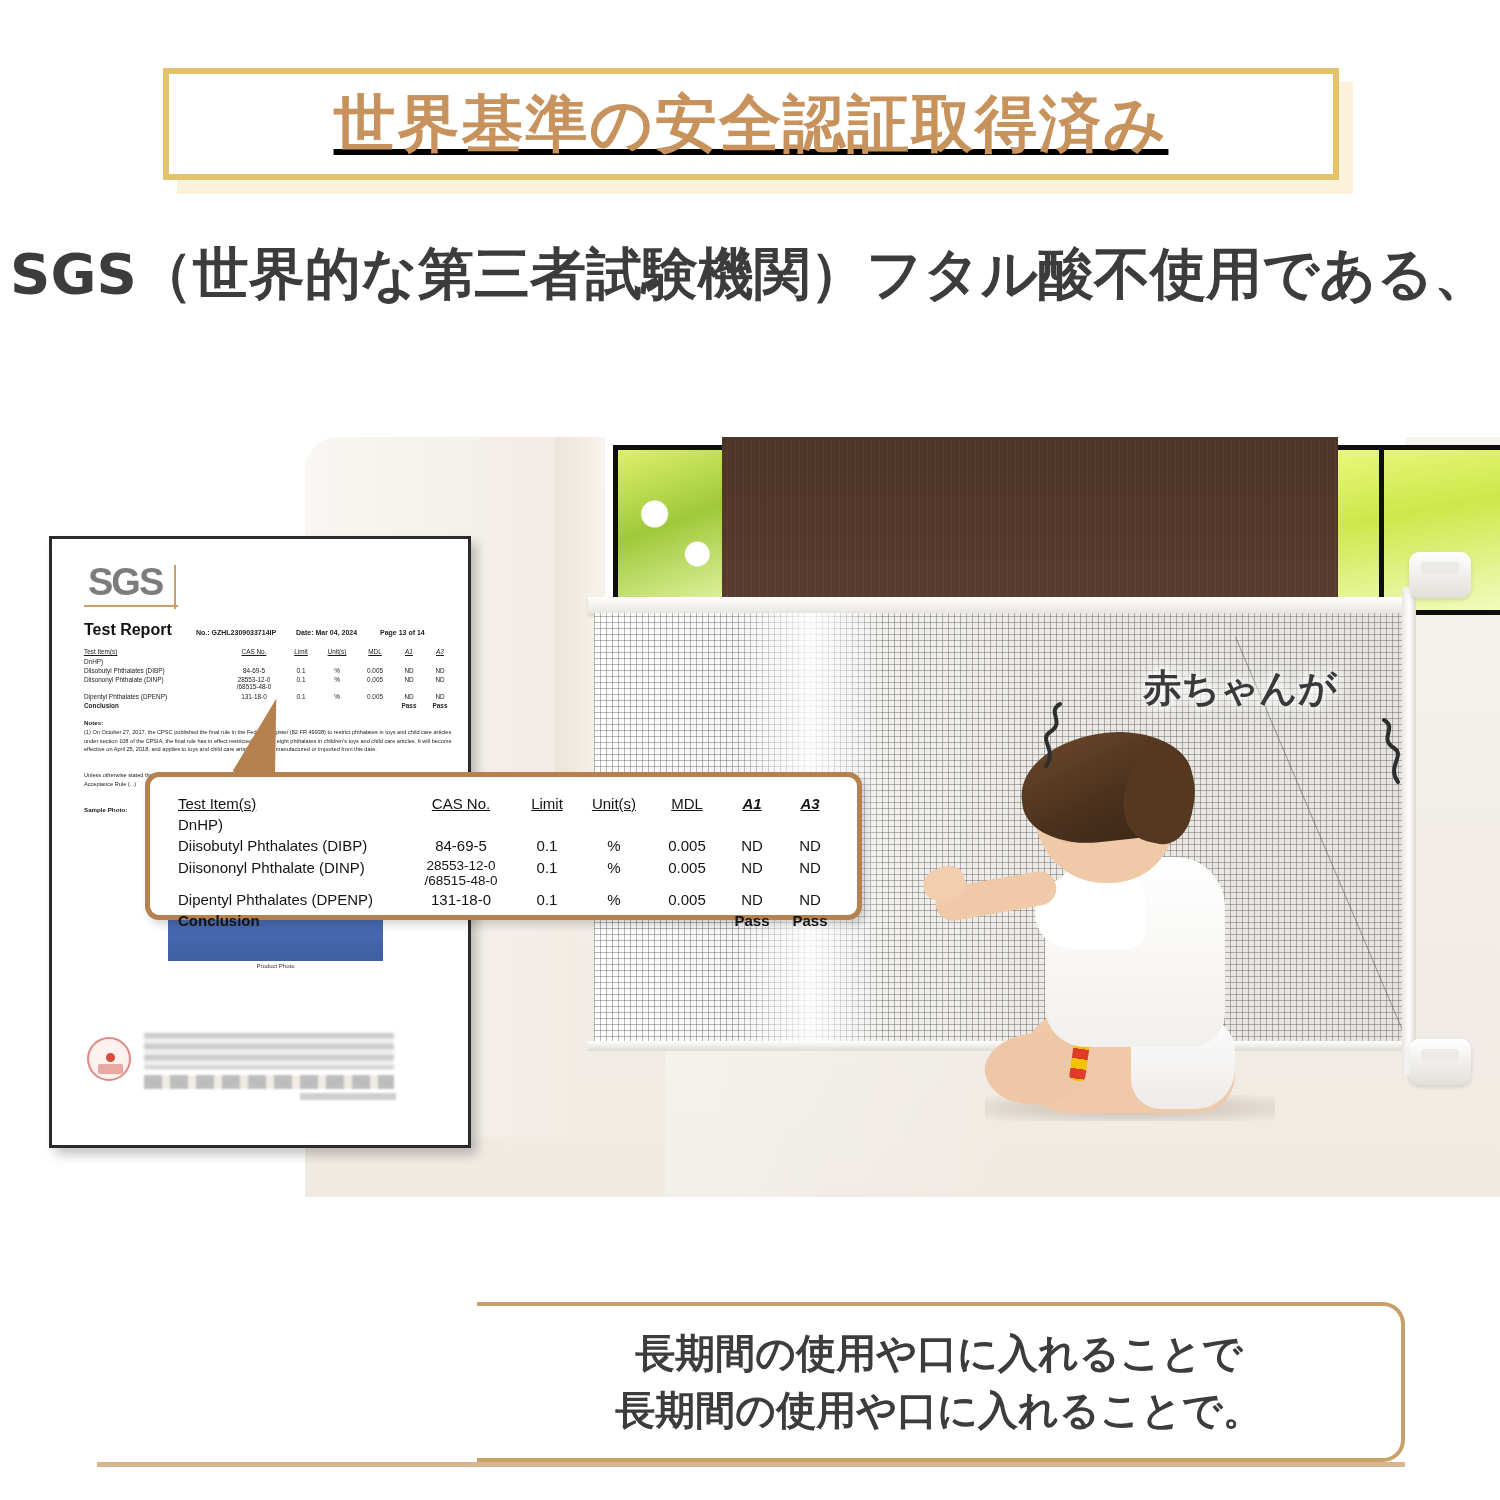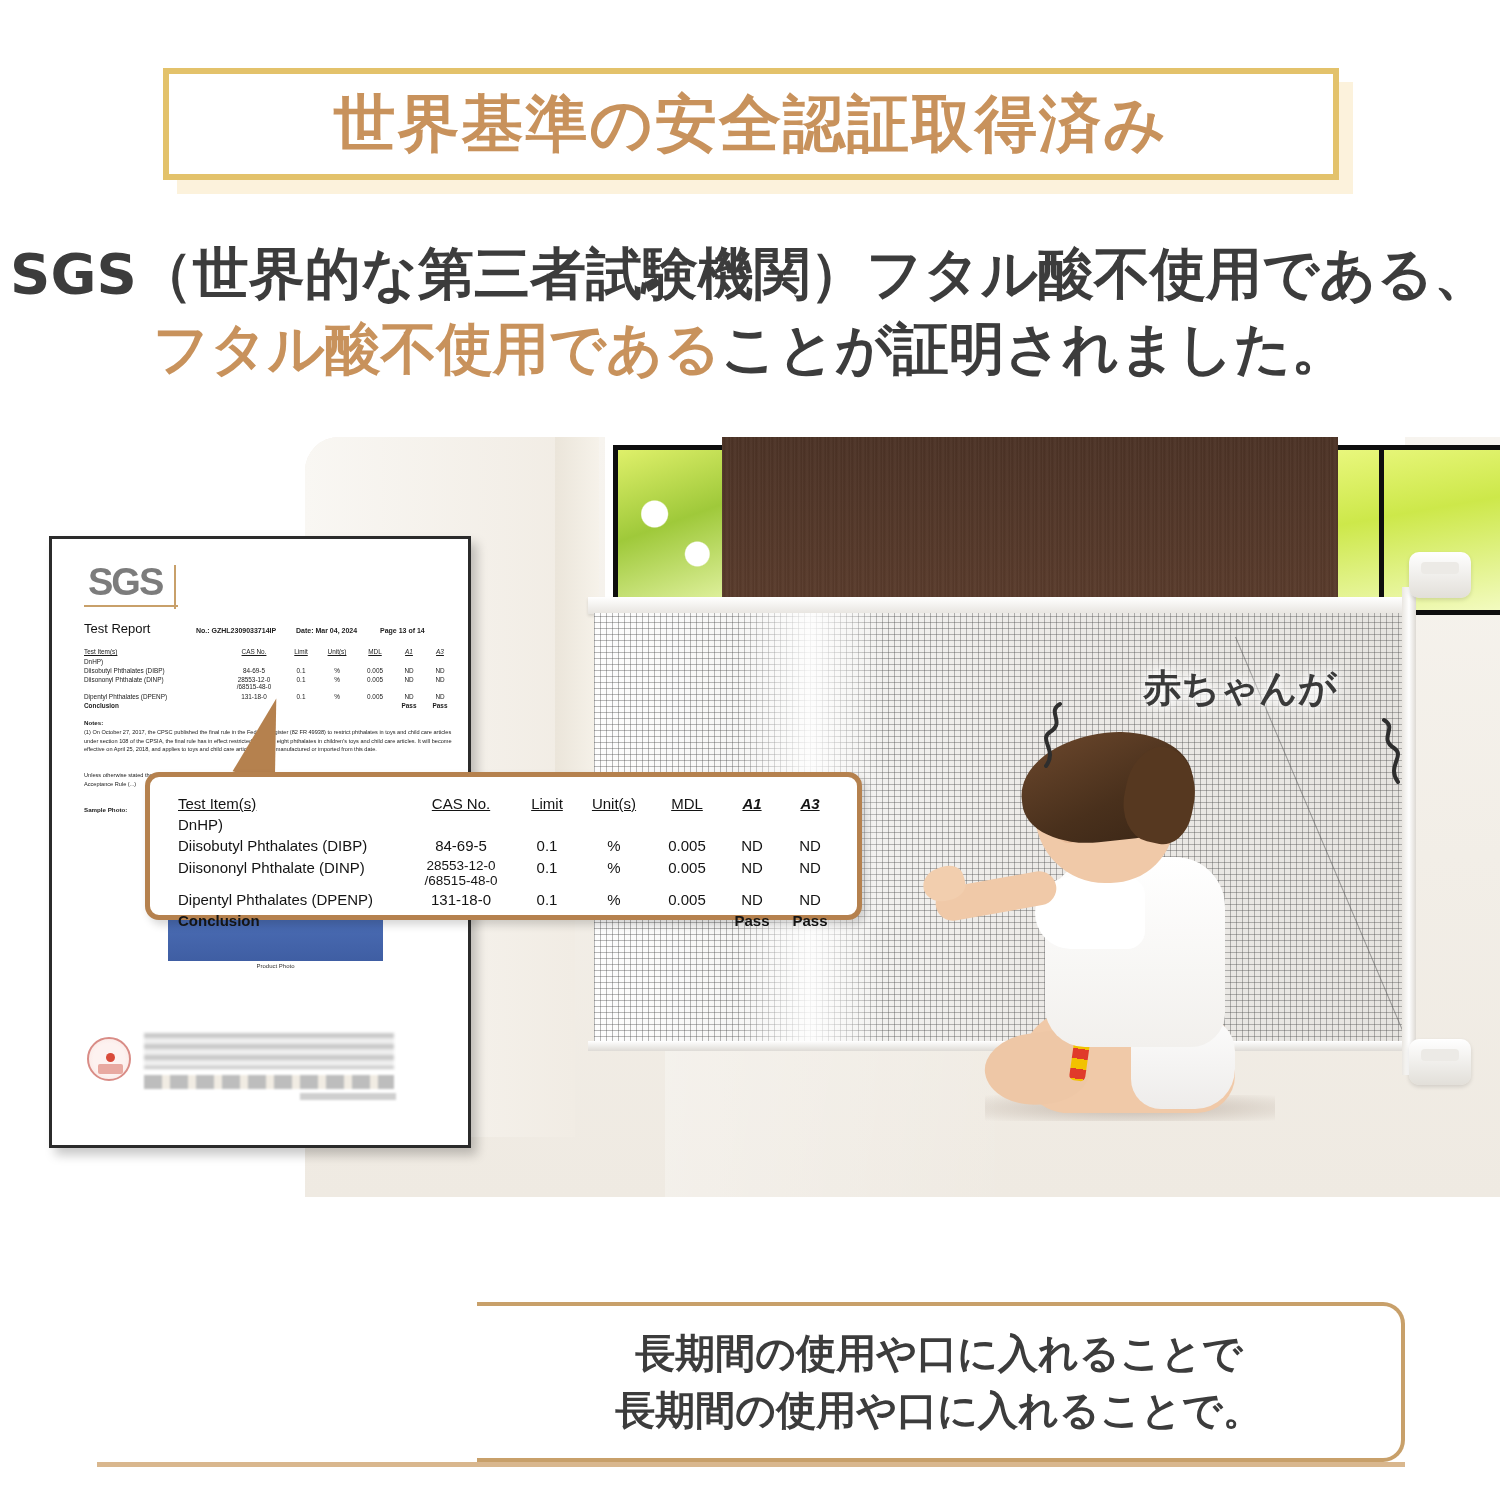--- a/index.html
+++ b/index.html
@@ -20,7 +20,7 @@
   .header-box {
     position:absolute; left:0; top:0; width:1176px; height:112px;
     border:6px solid #e3c26b; background:#ffffff;
-    display:flex; align-items:center; justify-content:center;
+    display:flex; align-items:center; justify-content:center;text-decoration:underline;
   }
   .header-title {
     font-size:62px; font-weight:bold; color:#c8925c;

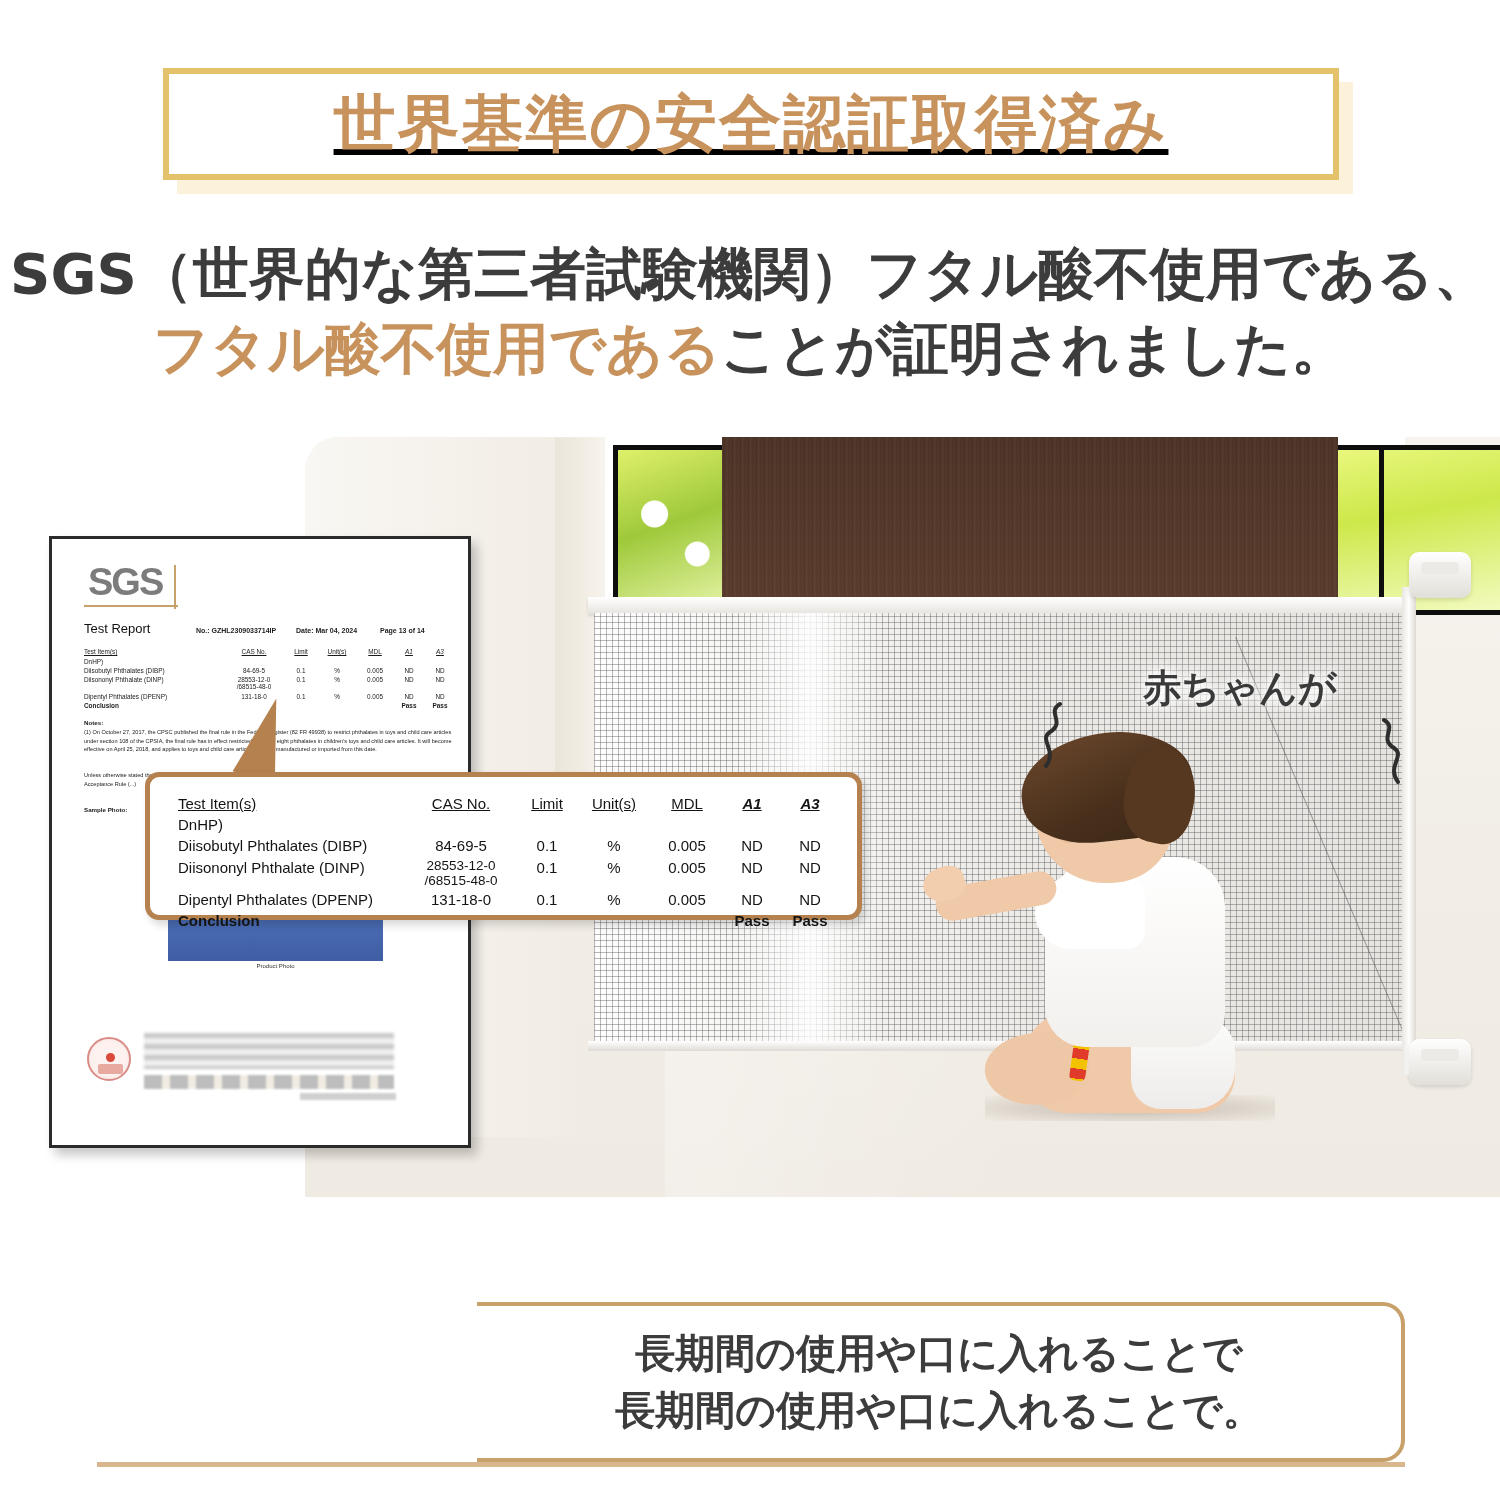--- a/index.html
+++ b/index.html
@@ -389,7 +389,6 @@
 
 <div class="sub-wrap">
   <div class="sub-line">SGS（世界的な第三者試験機関）フタル酸不使用である、</div>
-  <div class="sub-line"><span class="sub-hl">フタル酸不使用である</span><span>ことが証明されました。</span></div>
 </div>
 
 <div class="photo">

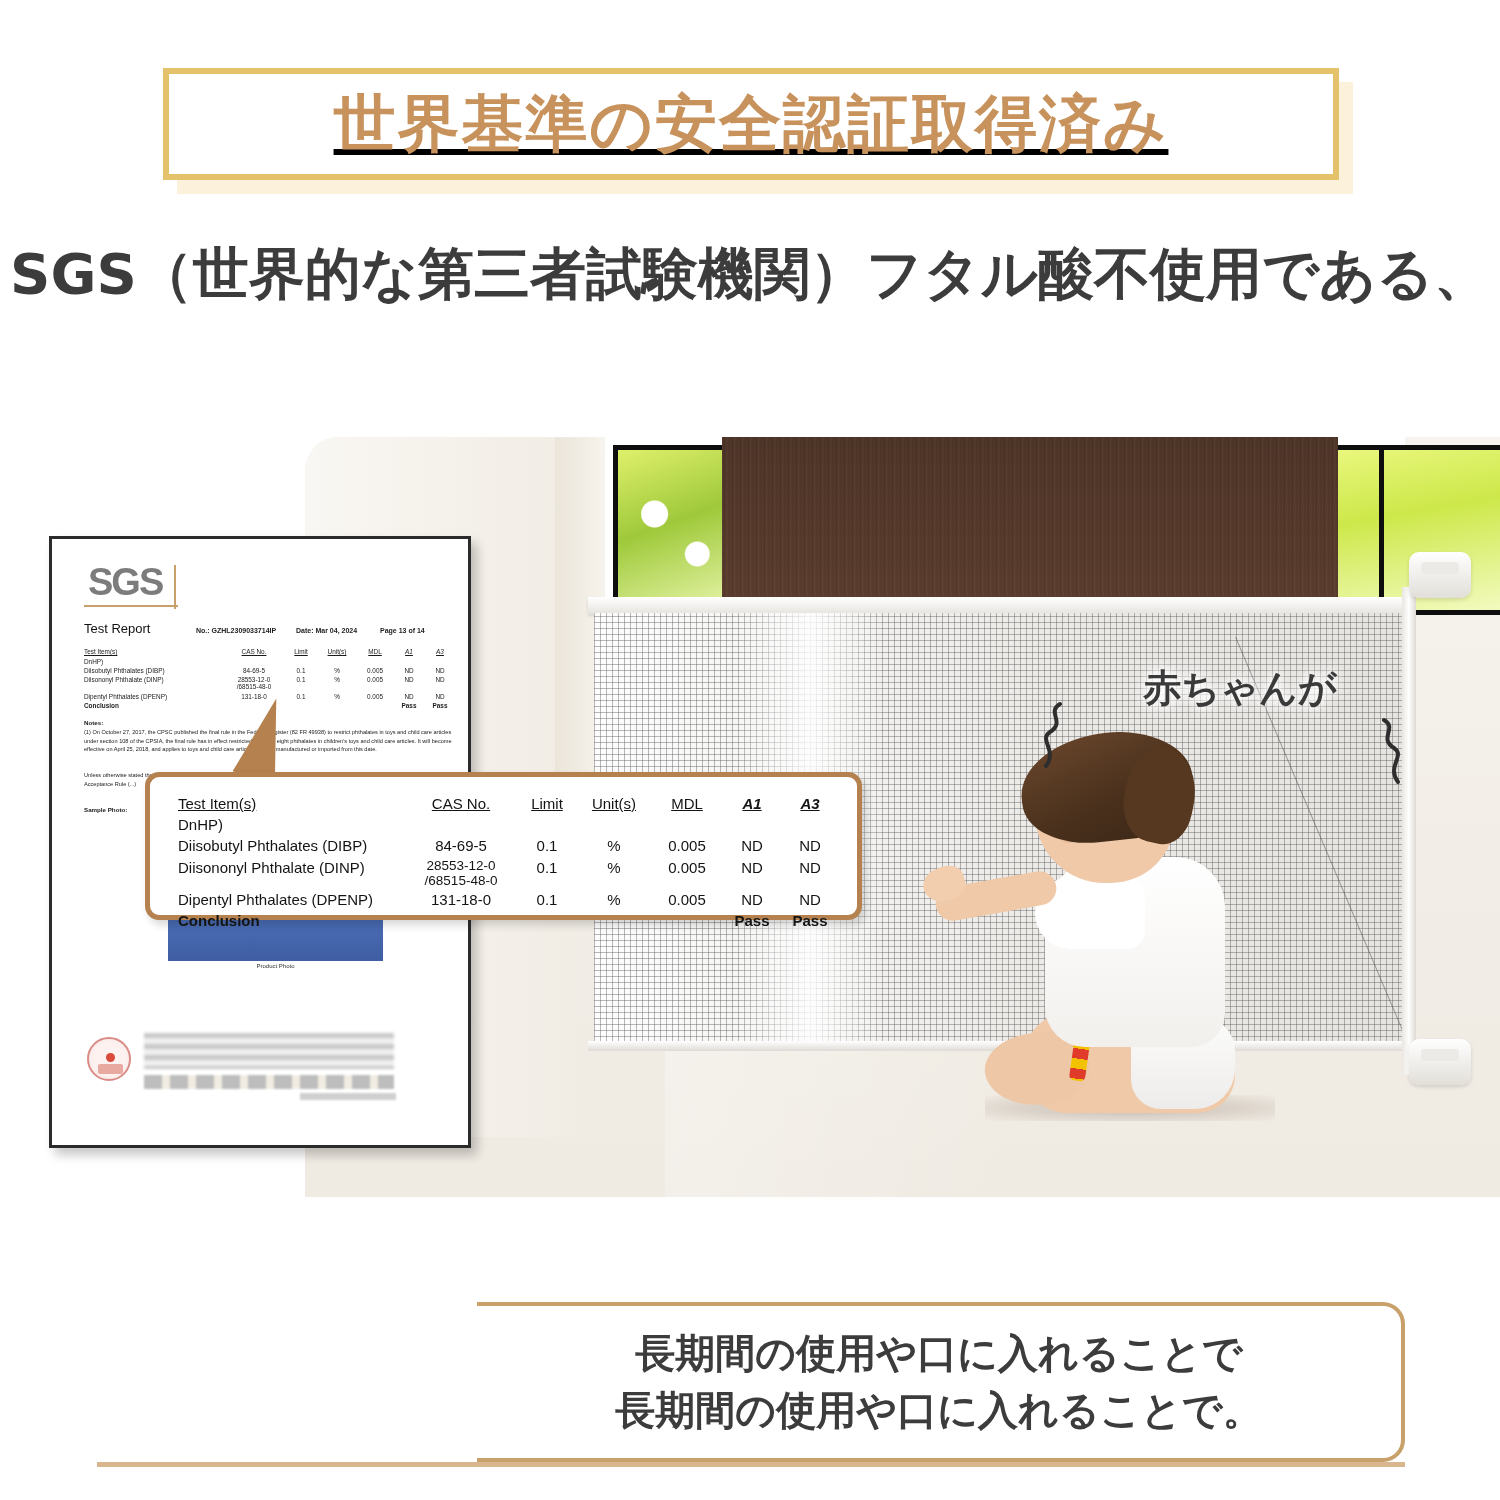--- a/index.html
+++ b/index.html
@@ -257,7 +257,7 @@
     position:absolute; left:32px; top:82px; width:370px;
     display:flex; align-items:baseline;
   }
-  .doc-hdr .t { font-size:13px; font-weight:normal; color:#111; width:112px; }
+  .doc-hdr .t { font-size:16px; font-weight:bold; color:#111; width:112px; }
   .doc-hdr .n { font-size:7px; font-weight:bold; color:#222; width:100px; }
   .doc-hdr .d { font-size:7px; font-weight:bold; color:#222; width:84px; }
   .doc-hdr .p { font-size:7px; font-weight:bold; color:#222; }

